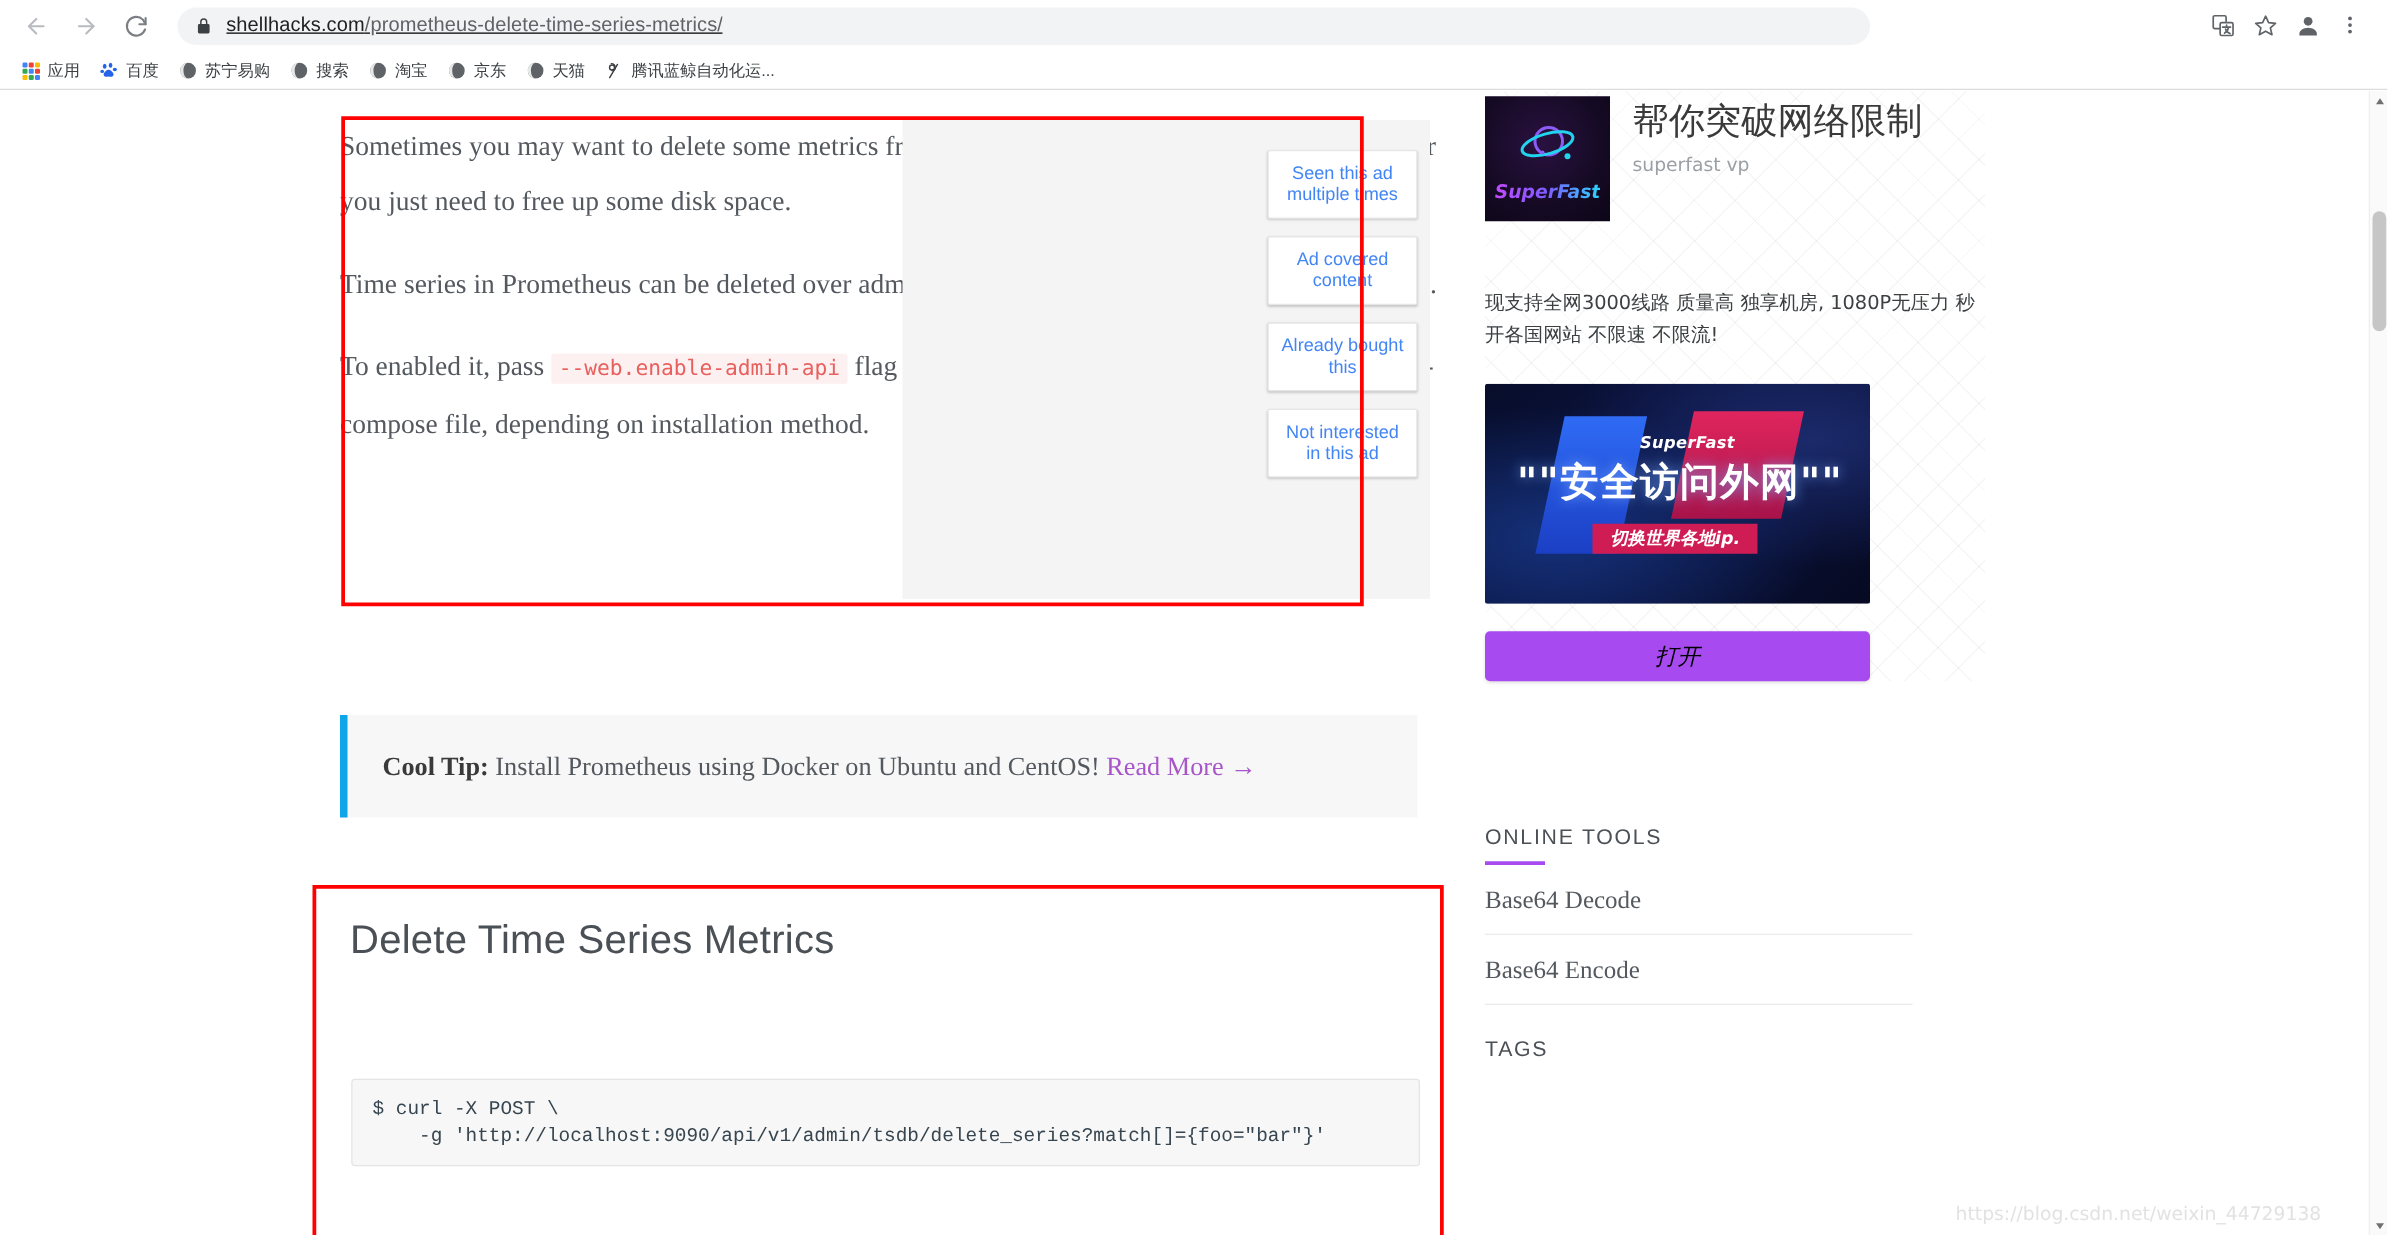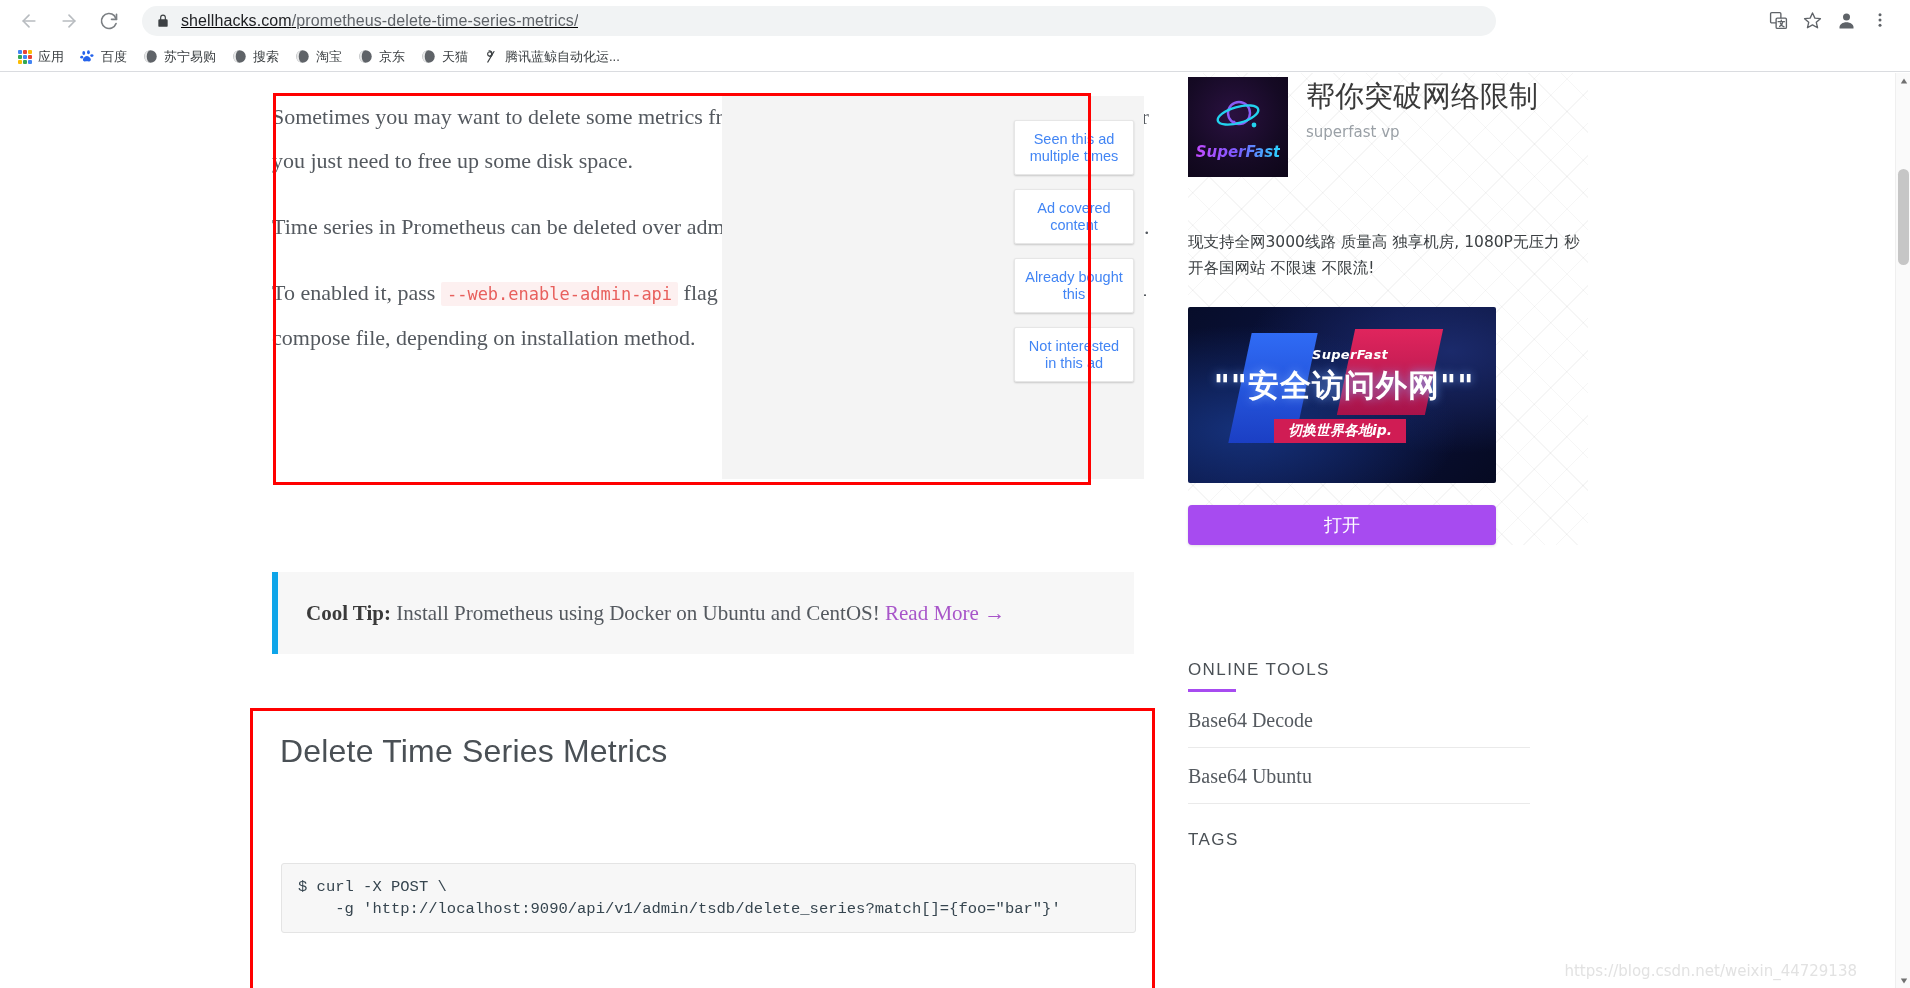--- a/index.html
+++ b/index.html
@@ -260,12 +260,13 @@
 
   .open-btn {
     margin-top: 22px; width: 308px; height: 40px;
-    background: #a74bf0; color: #ffffff;
+    background: #a74bf0; color: #000000;
     border: none; border-radius: 4px;
     font-family: "DejaVu Sans", sans-serif;
     font-size: 18px;
     display: flex; align-items: center; justify-content: center;
     box-shadow: 0 1px 3px rgba(0,0,0,0.12);
+    font-style: italic;
   }
 
   .tools-head {

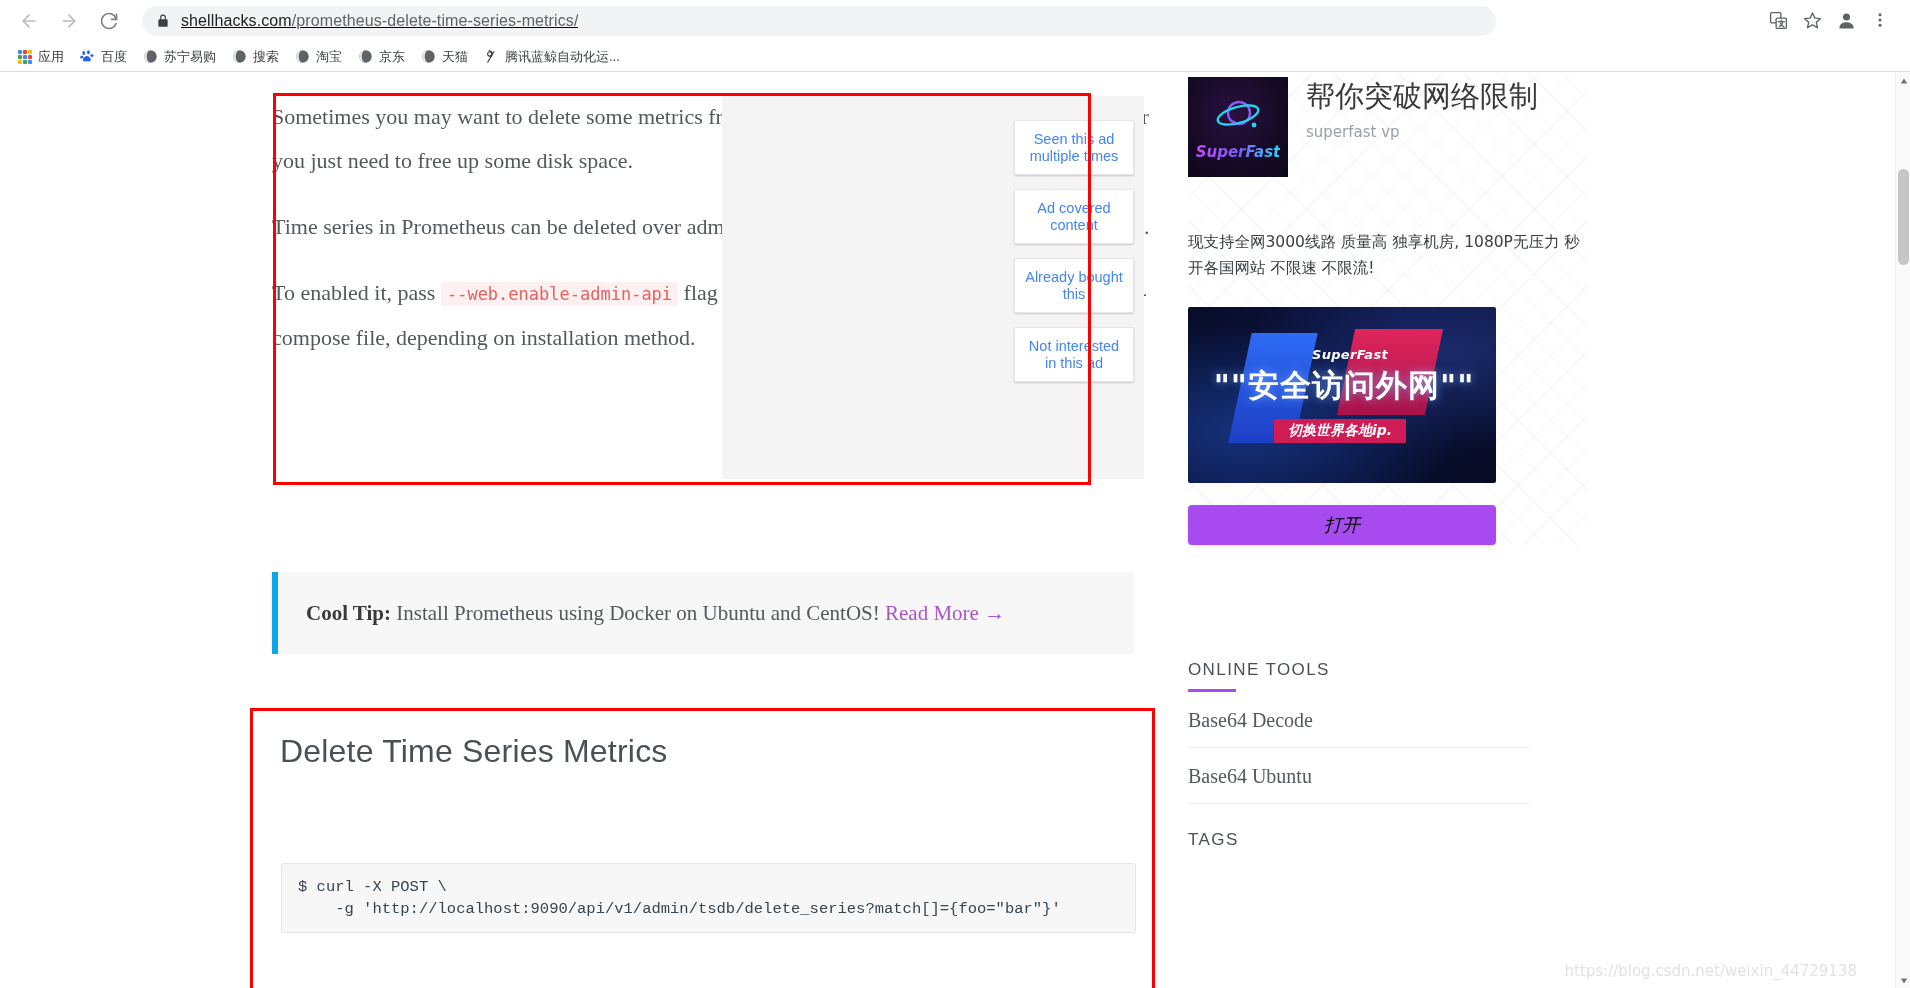--- a/index.html
+++ b/index.html
@@ -546,7 +546,7 @@
         <div class="tools-head">ONLINE TOOLS</div>
         <div class="tools-rule"></div>
         <div class="tool-item">Base64 Decode</div>
-        <div class="tool-item">Base64 Ubuntu</div>
+        <div class="tool-item">Base64 Encode</div>
         <div class="tags-head">TAGS</div>
       </div>
 

